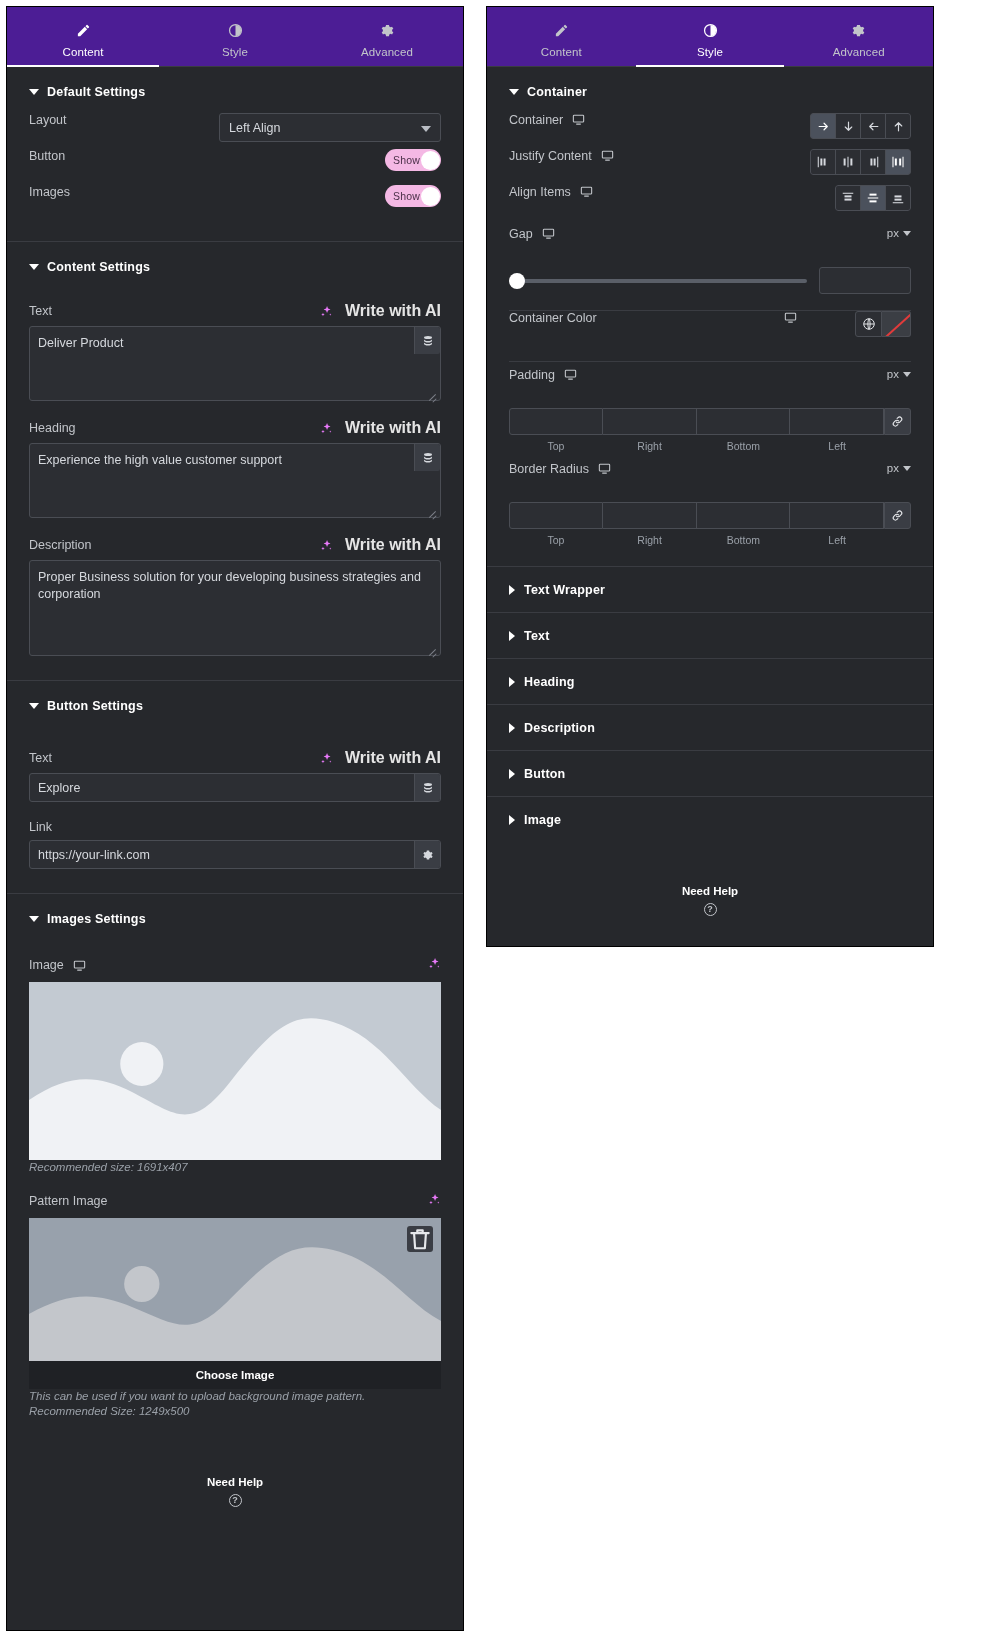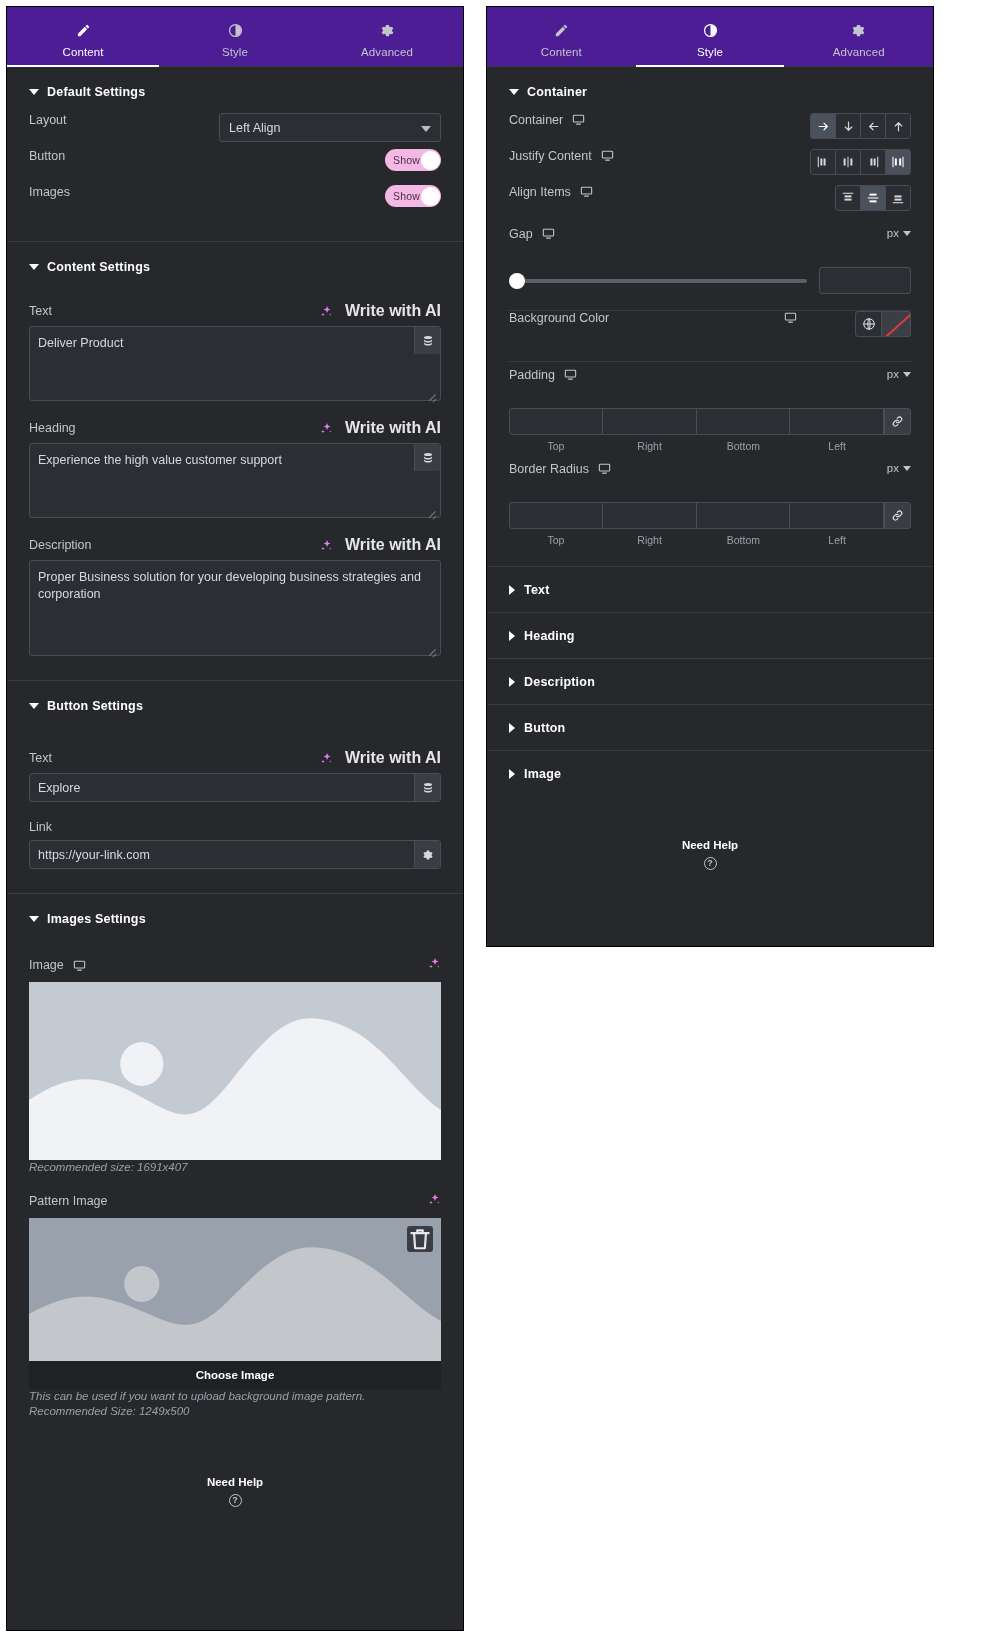--- a/index.html
+++ b/index.html
@@ -648,7 +648,7 @@
         <div class="divider"></div>
 
         <div class="row" style="min-height:44px">
-          <span class="row-label">Background Color</span>
+          <span class="row-label">Container Color</span>
           <span class="row-spacer"></span>
           <span class="mon" style="margin-right:58px">
             <svg width="13" height="13" viewBox="0 0 24 24" fill="none" stroke="#c2c5ca" stroke-width="2">

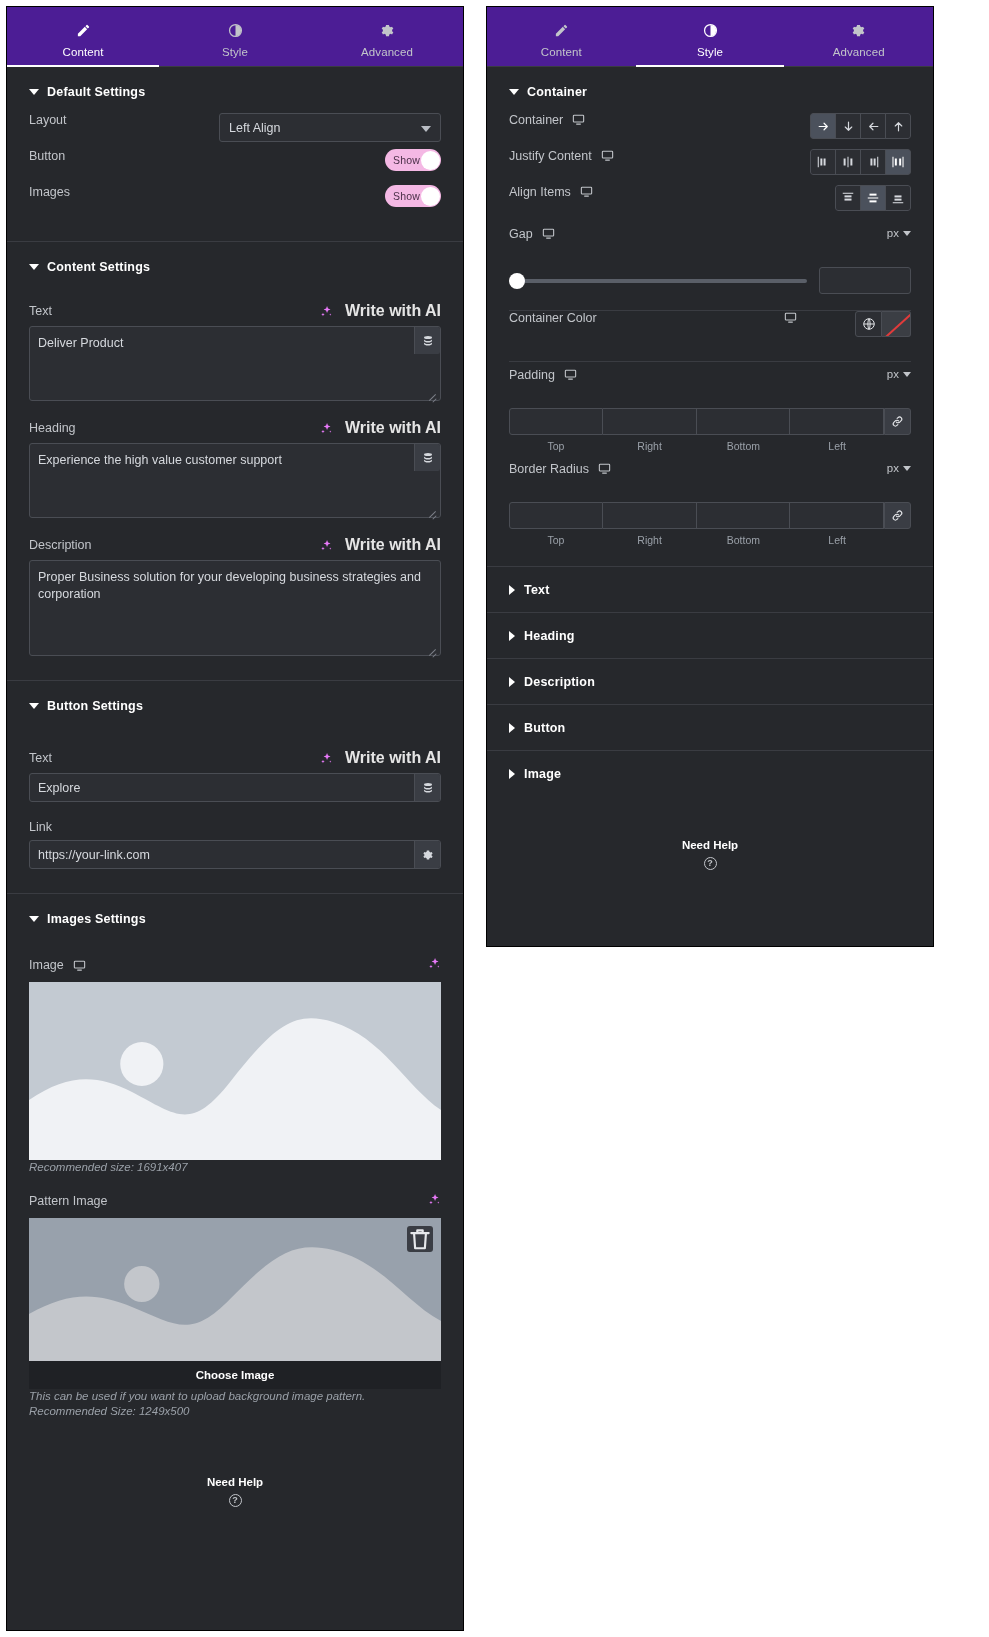--- a/index.html
+++ b/index.html
@@ -754,6 +754,10 @@
 
     <div class="acc-row">
       <span class="caret-right"></span>
+      <span class="sec-title">Text Wrapper</span>
+    </div>
+    <div class="acc-row">
+      <span class="caret-right"></span>
       <span class="sec-title">Text</span>
     </div>
     <div class="acc-row">

